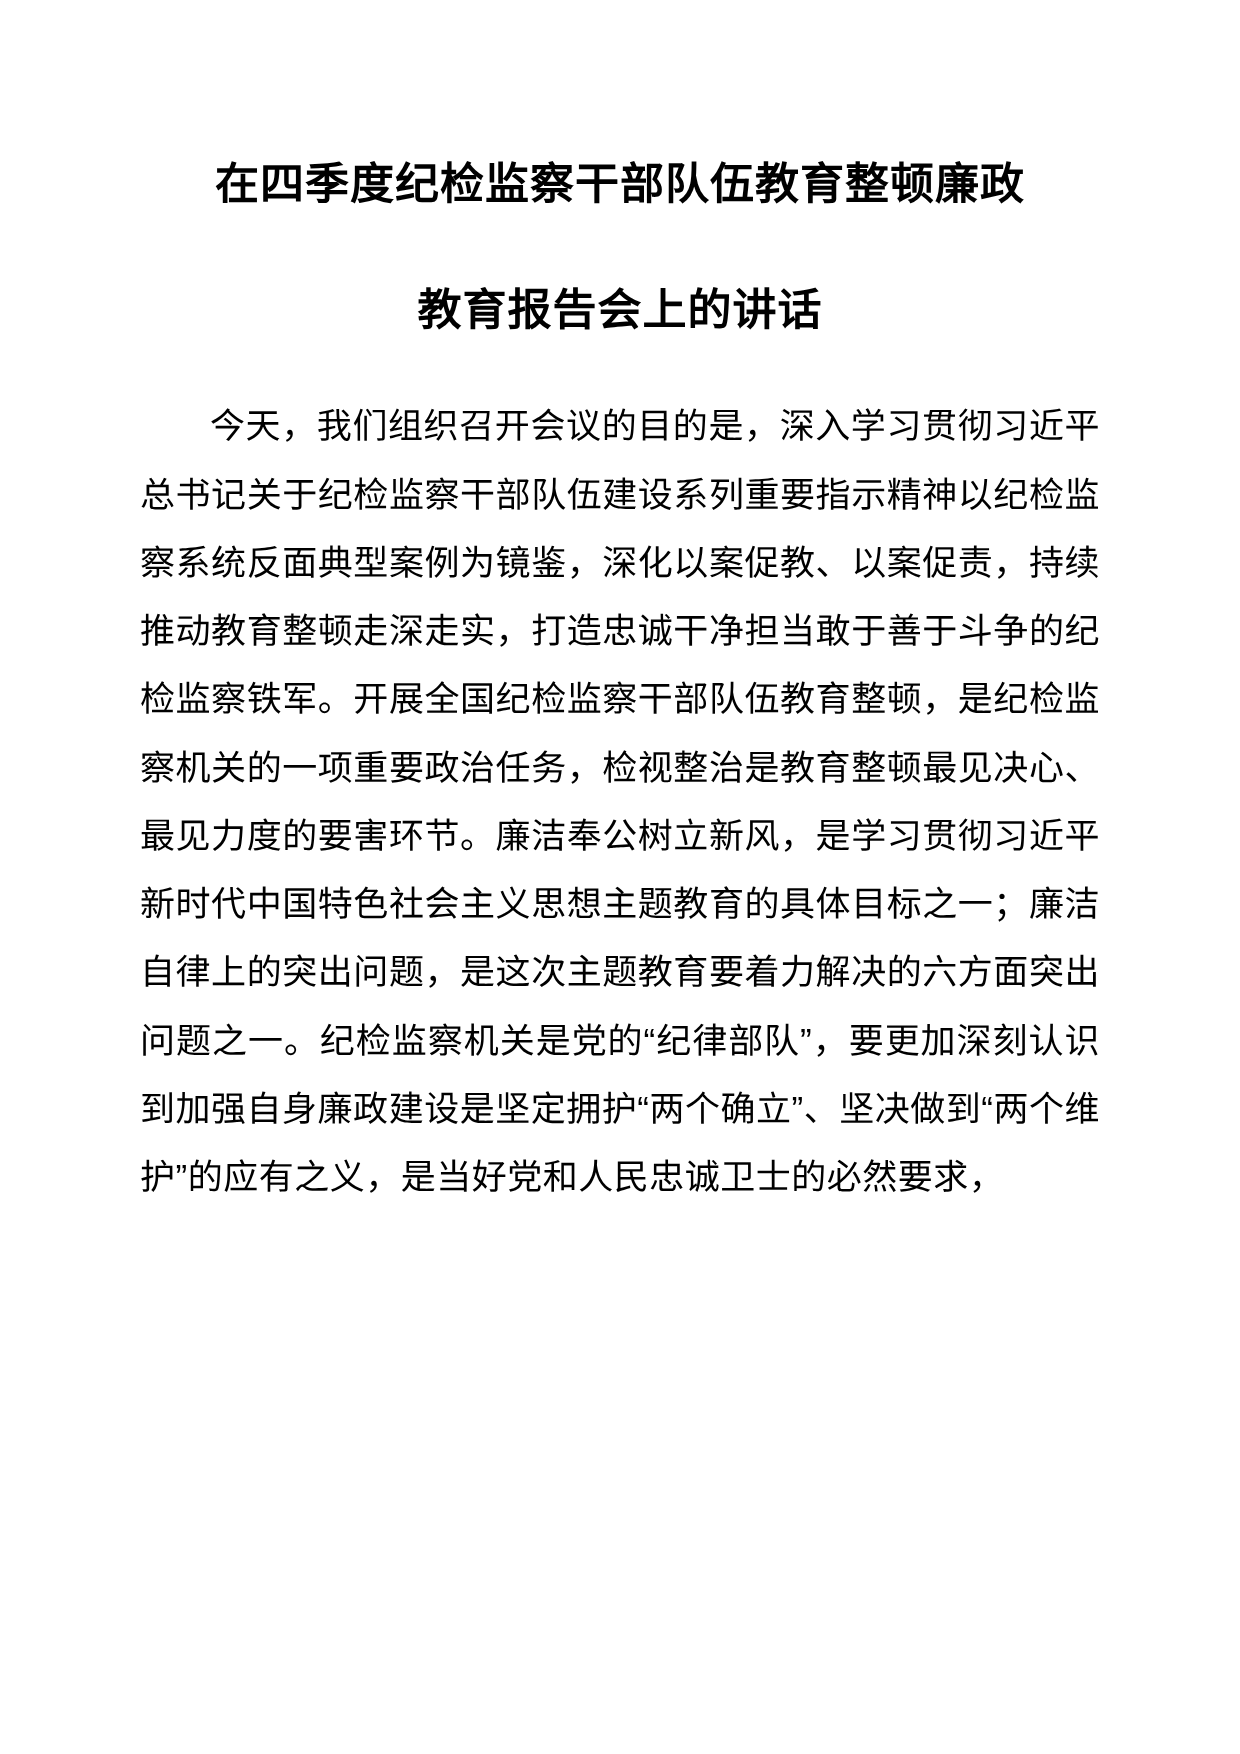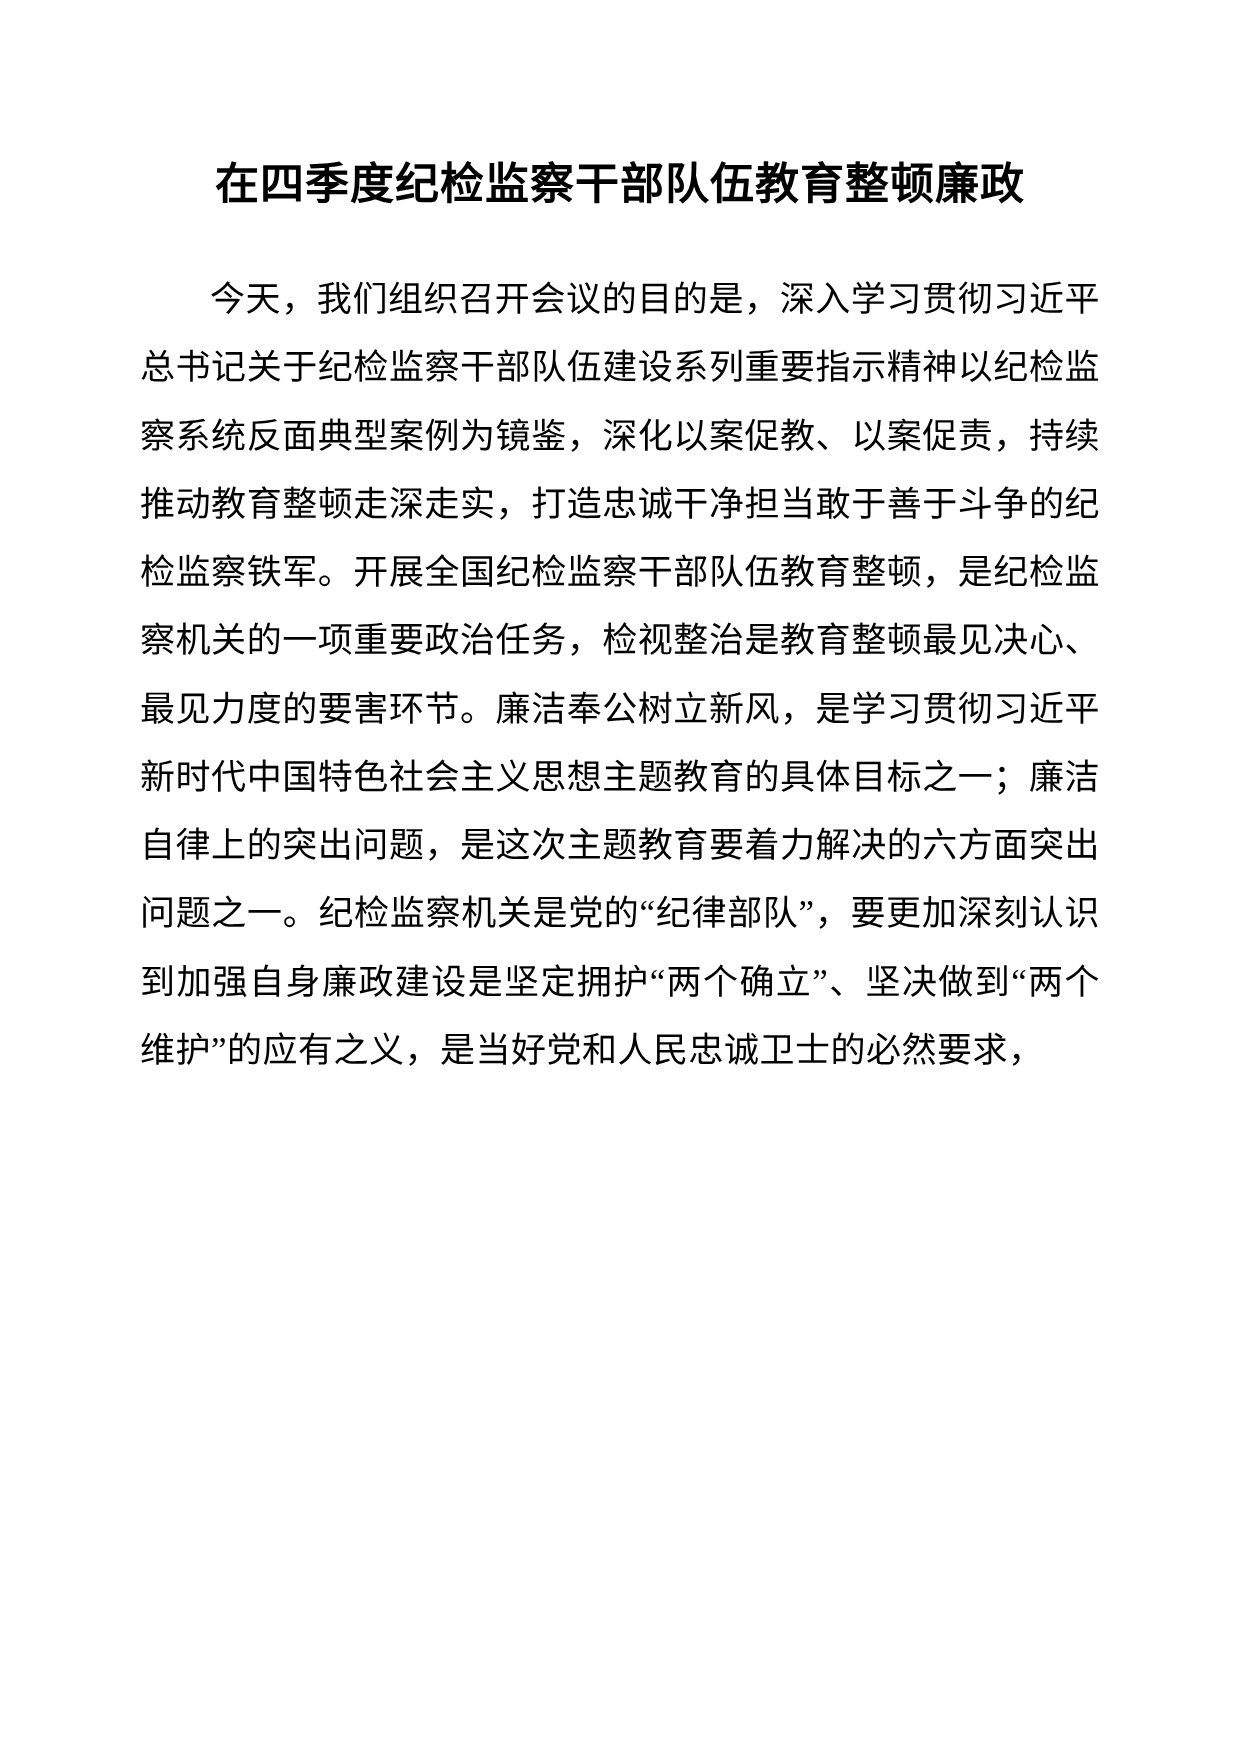--- a/index.html
+++ b/index.html
@@ -63,6 +63,7 @@
 
   <h1 class="doc-title">
     <span class="title-line">在四季度纪检监察干部队伍教育整顿廉政</span>
+    <span class="title-line">教育报告会上的讲话</span>
   </h1>
 
 

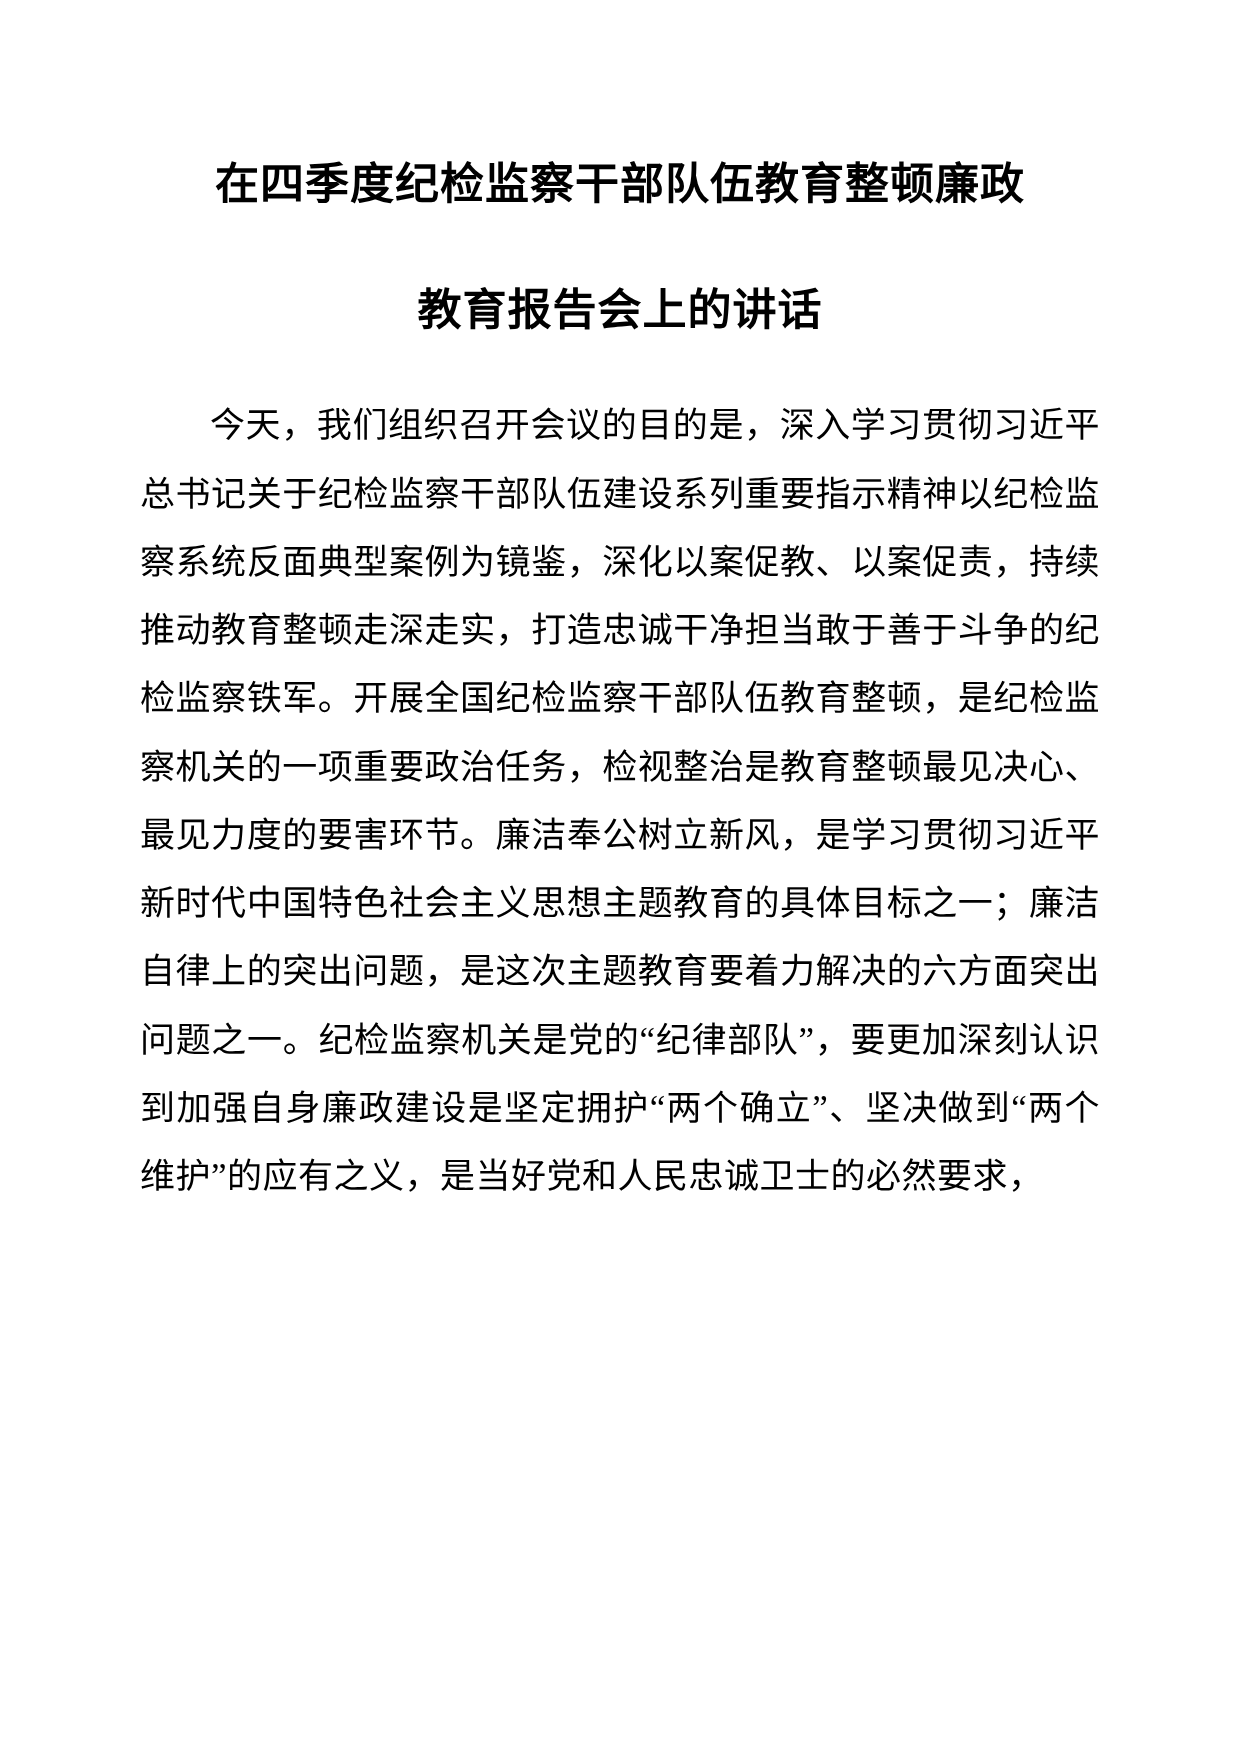--- a/index.html
+++ b/index.html
@@ -44,7 +44,6 @@
   }
   .body-block {
     margin-top: 48px;
-    font-family: Liberation Serif, serif;
   }
   .para {
     font-size: 35px;

